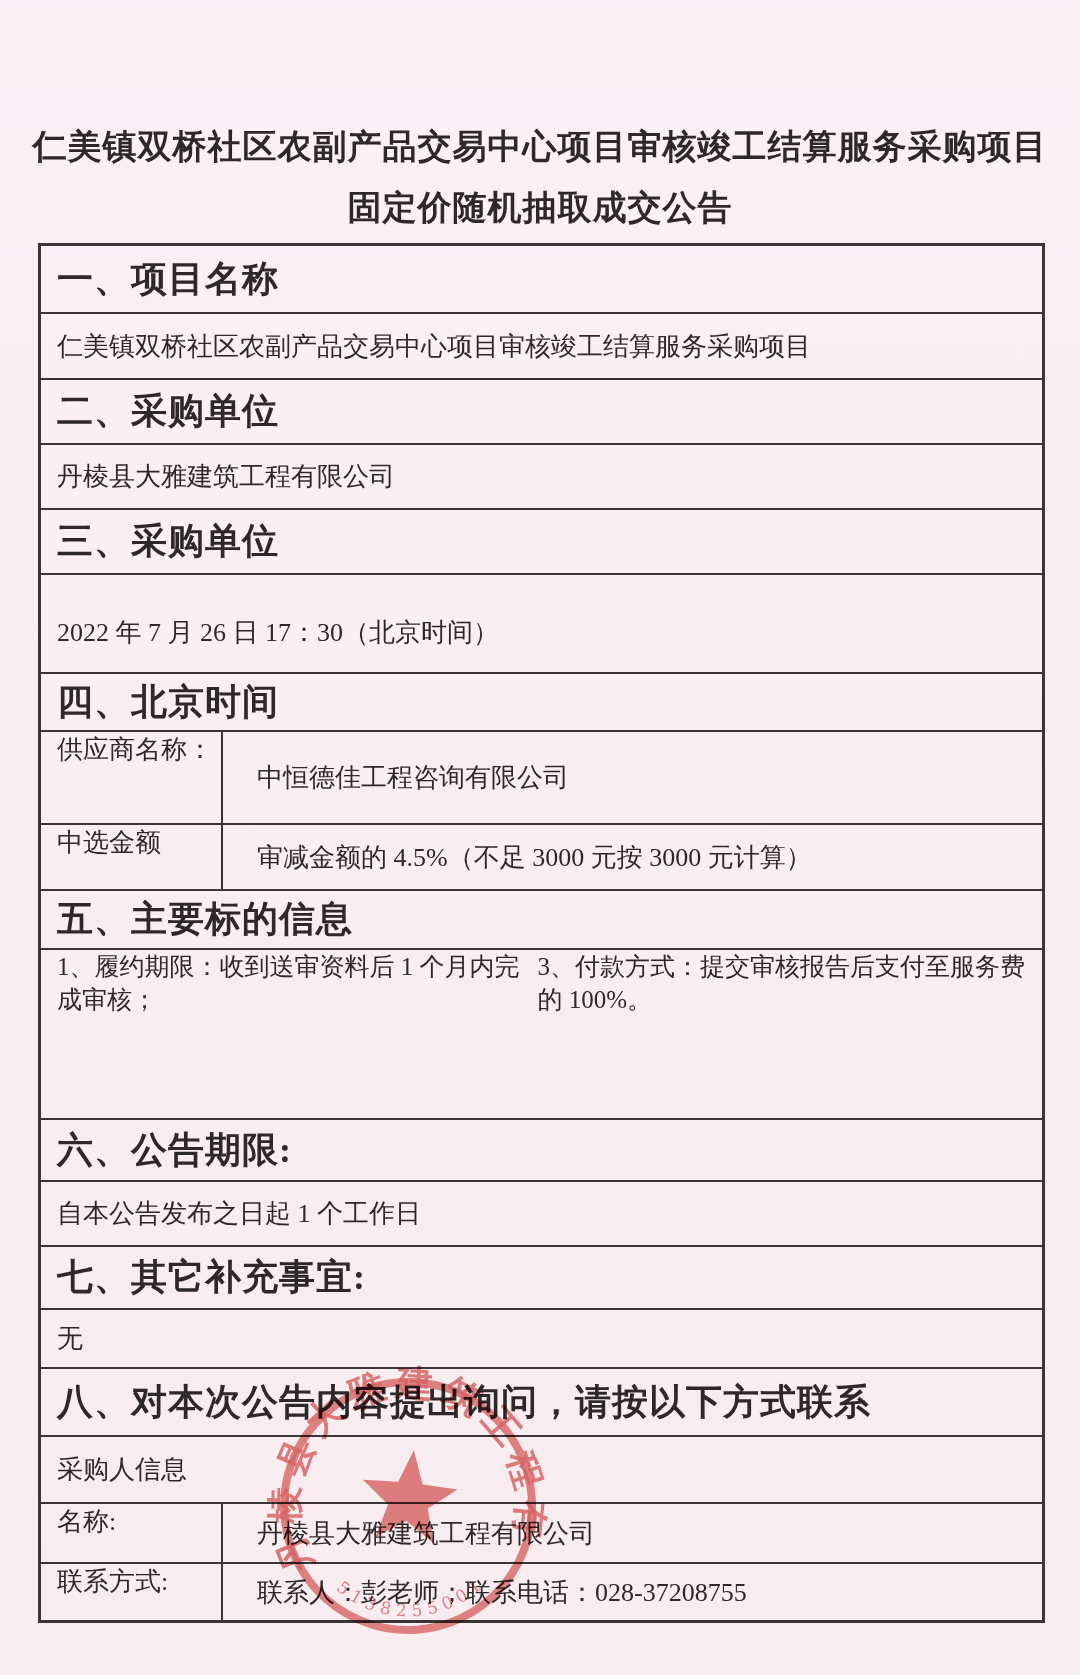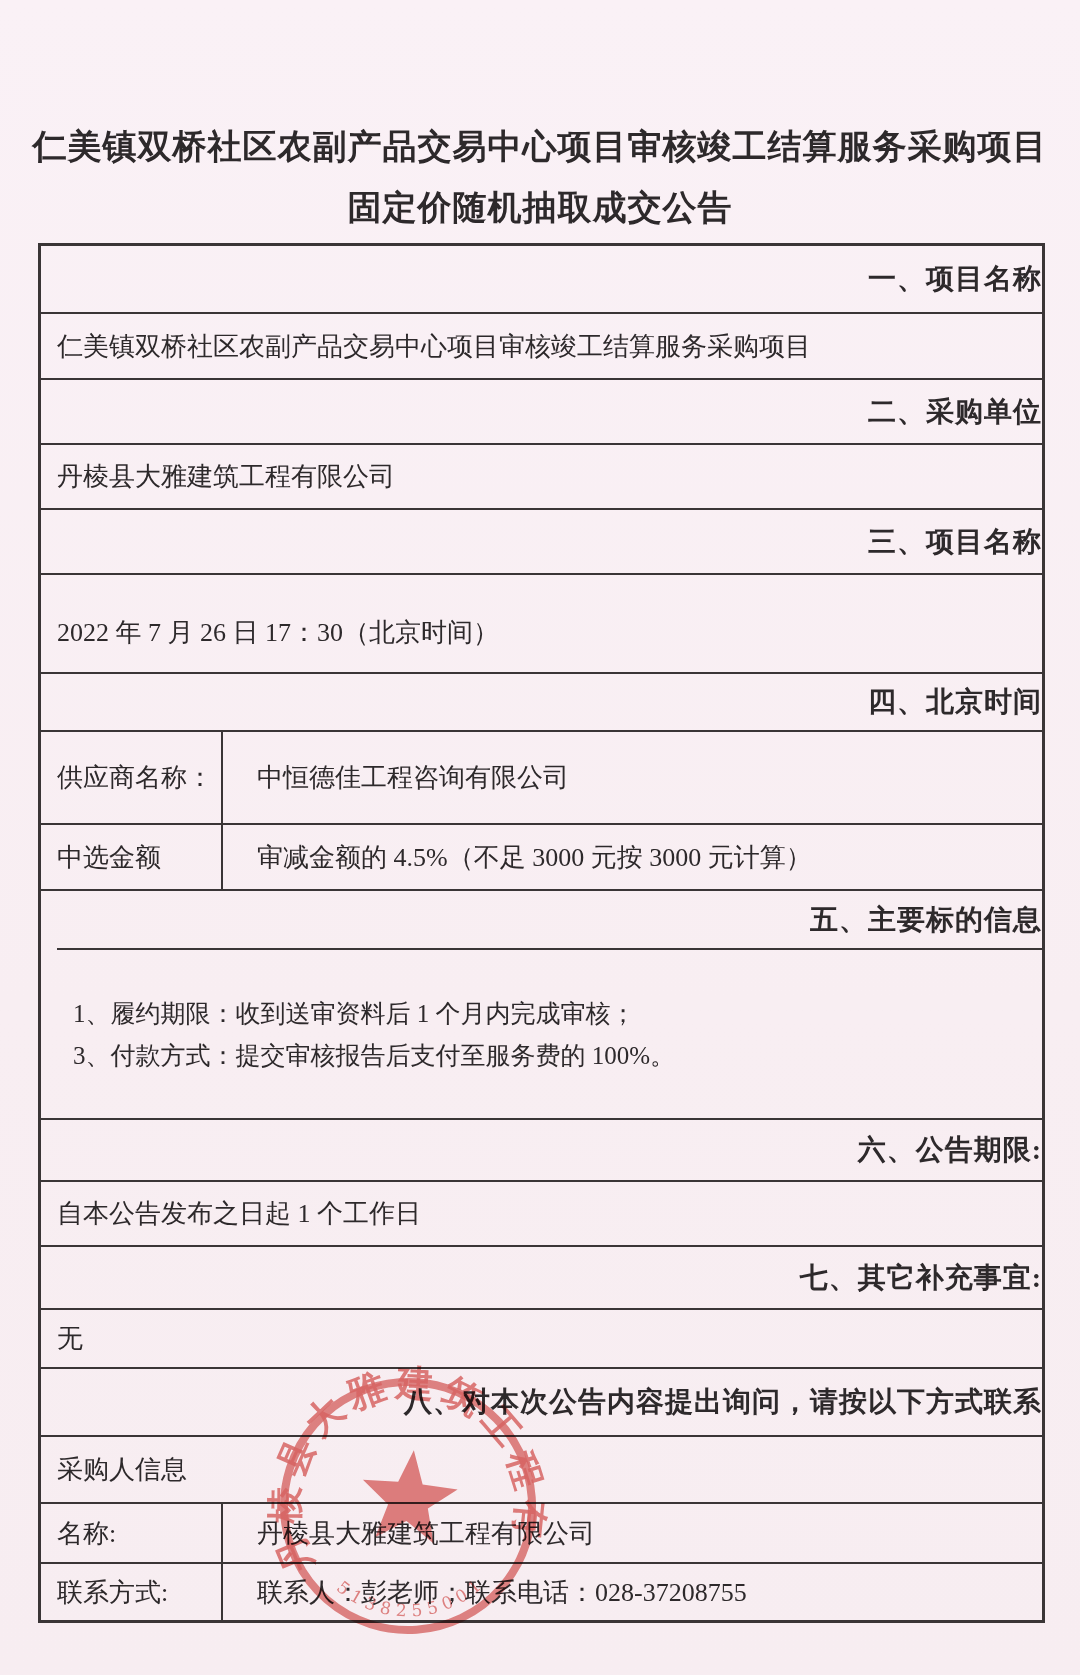--- a/index.html
+++ b/index.html
@@ -37,7 +37,7 @@
     font-size:26px;
   }
   .row.first{border-top:none;}
-  .hdr{font-weight:bold;font-size:28px;letter-spacing:1px;justify-content:flex-end;}
+  .hdr{font-weight:bold;font-size:36px;letter-spacing:1px;}
   .pair{padding-left:0;}
   .pair .lbl{
     width:182px;flex:0 0 182px;align-self:stretch;

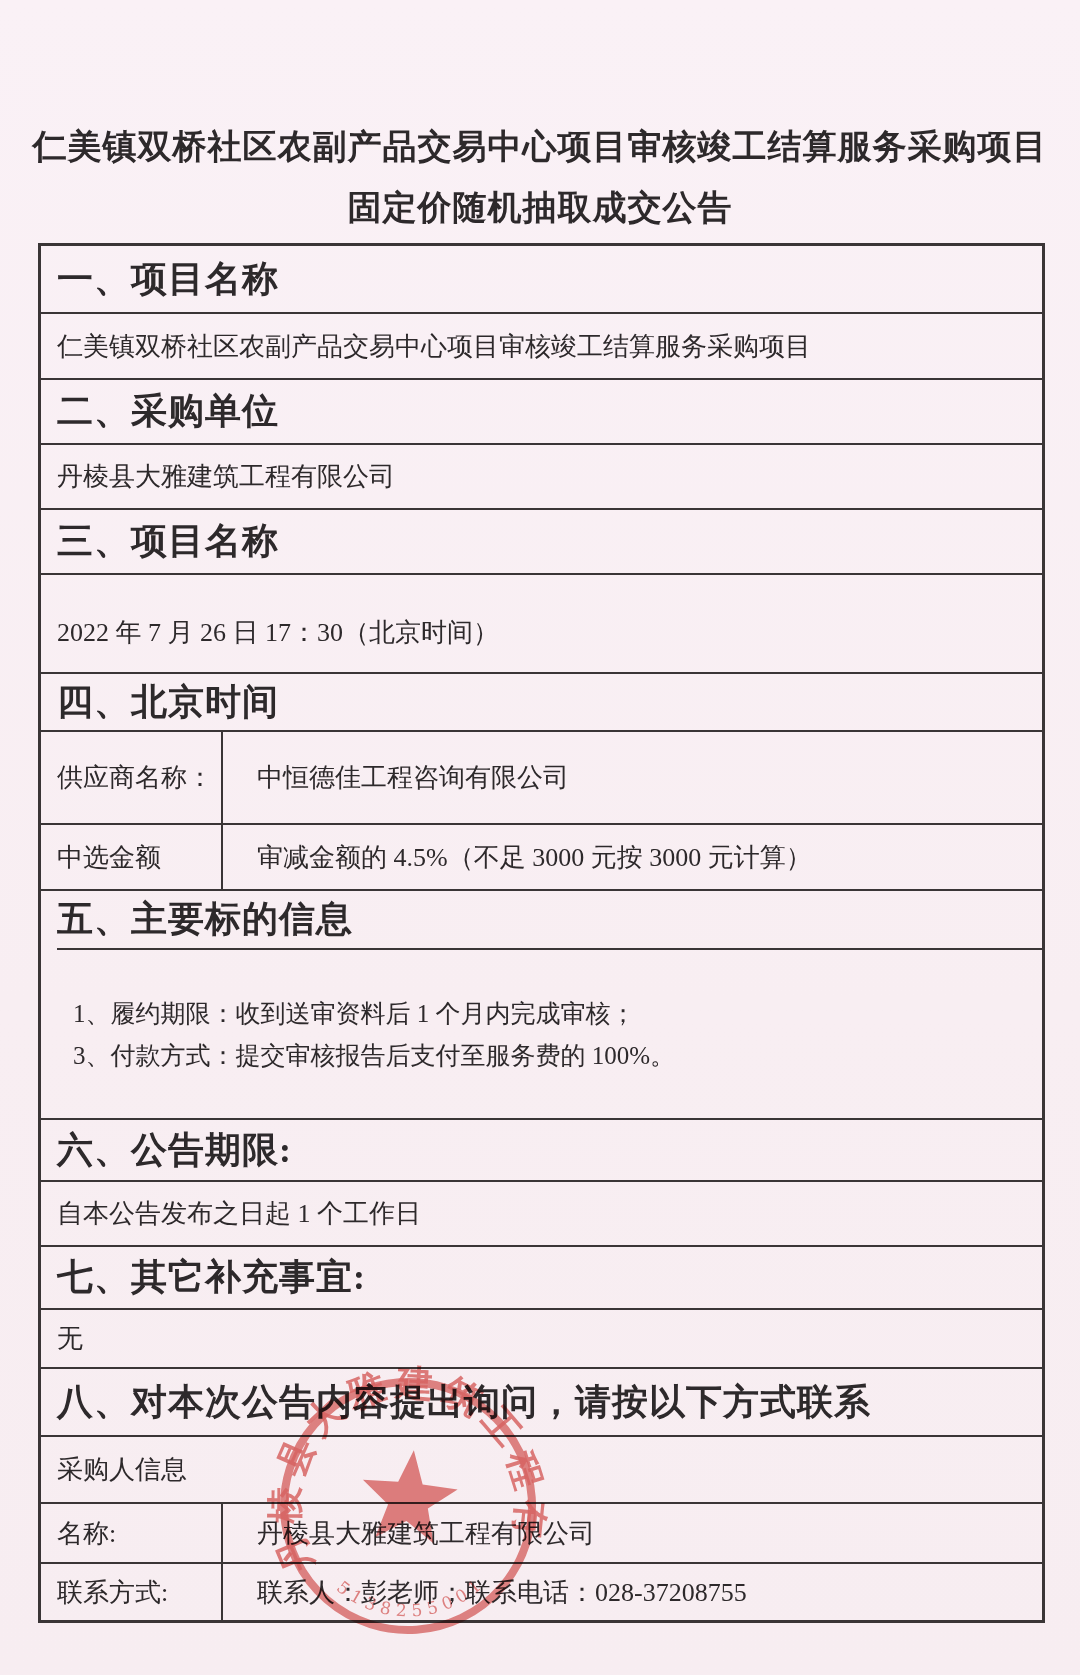--- a/index.html
+++ b/index.html
@@ -88,7 +88,7 @@
     </div>
 
     <div class="row hdr" style="height:65px">
-      <span>三、项目名称</span>
+      <span>三、采购单位</span>
     </div>
     <div class="row datetime" style="height:99px">
       <span>2022 年 7 月 26 日 17：30（北京时间）</span>

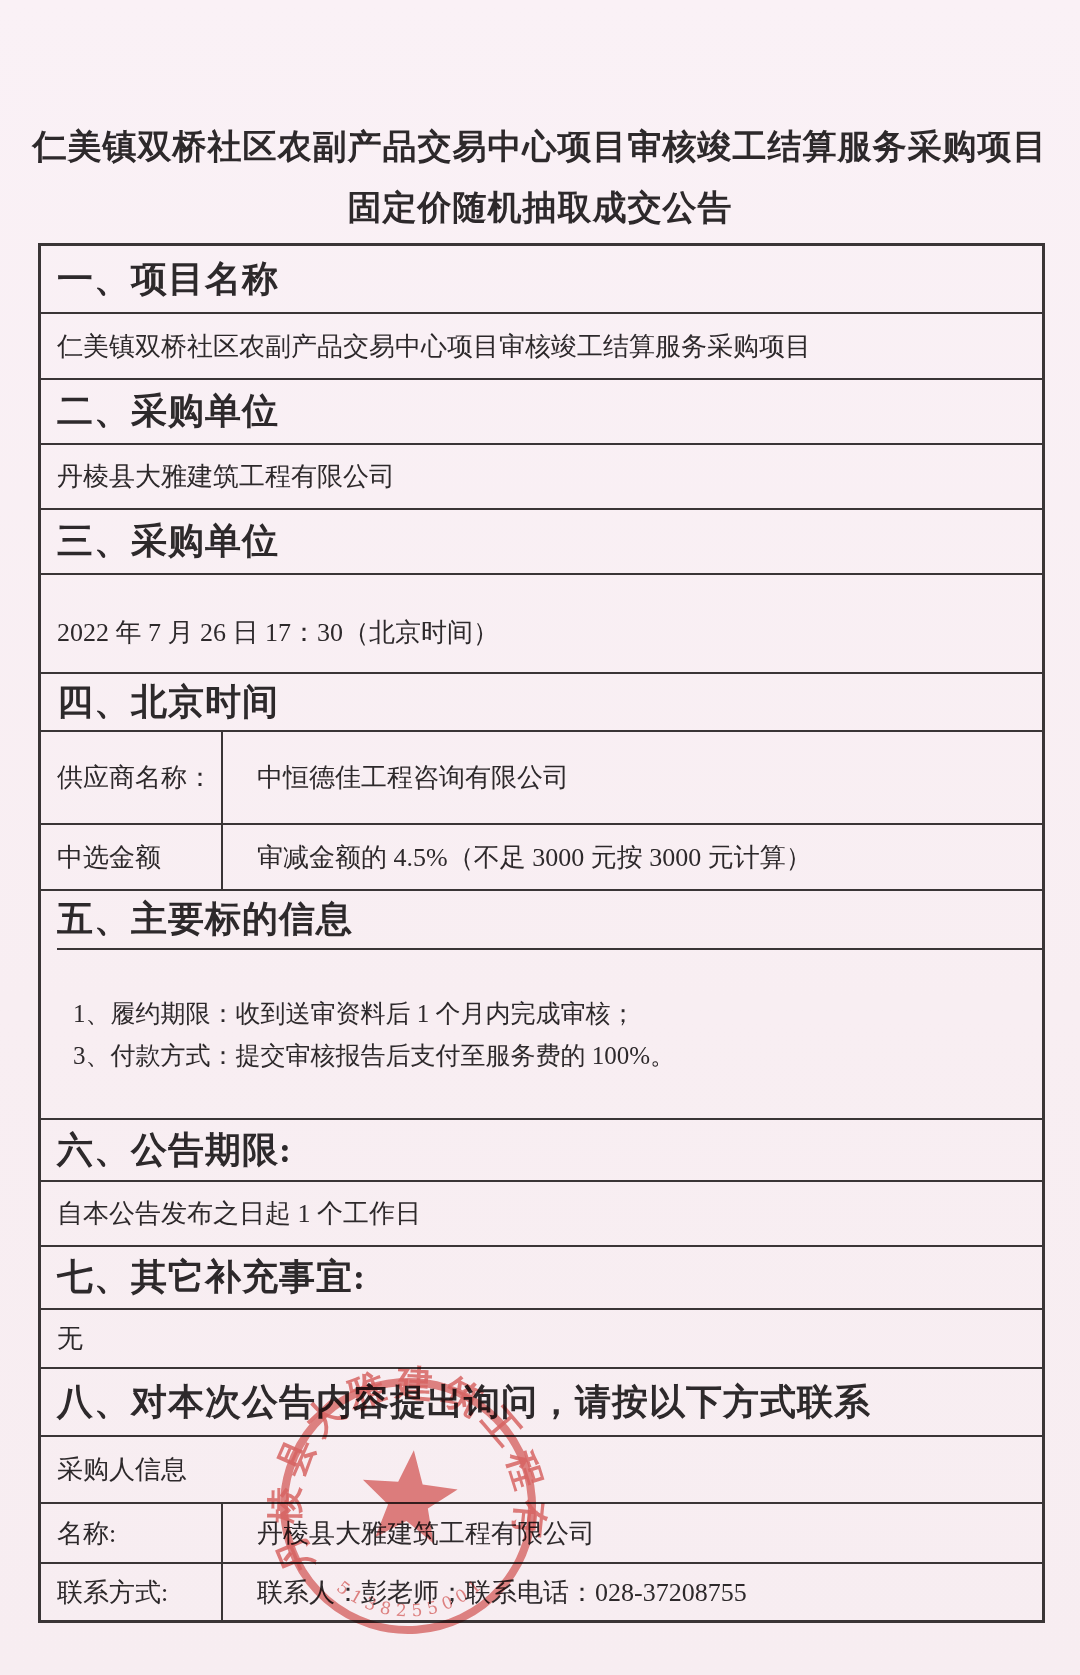--- a/index.html
+++ b/index.html
@@ -41,7 +41,7 @@
   .pair{padding-left:0;}
   .pair .lbl{
     width:182px;flex:0 0 182px;align-self:stretch;
-    display:flex;align-items:center;
+    display:flex;align-items:flex-start;
     padding-left:16px;box-sizing:border-box;
     border-right:2px solid var(--bd);
     font-family:Liberation Serif, serif;

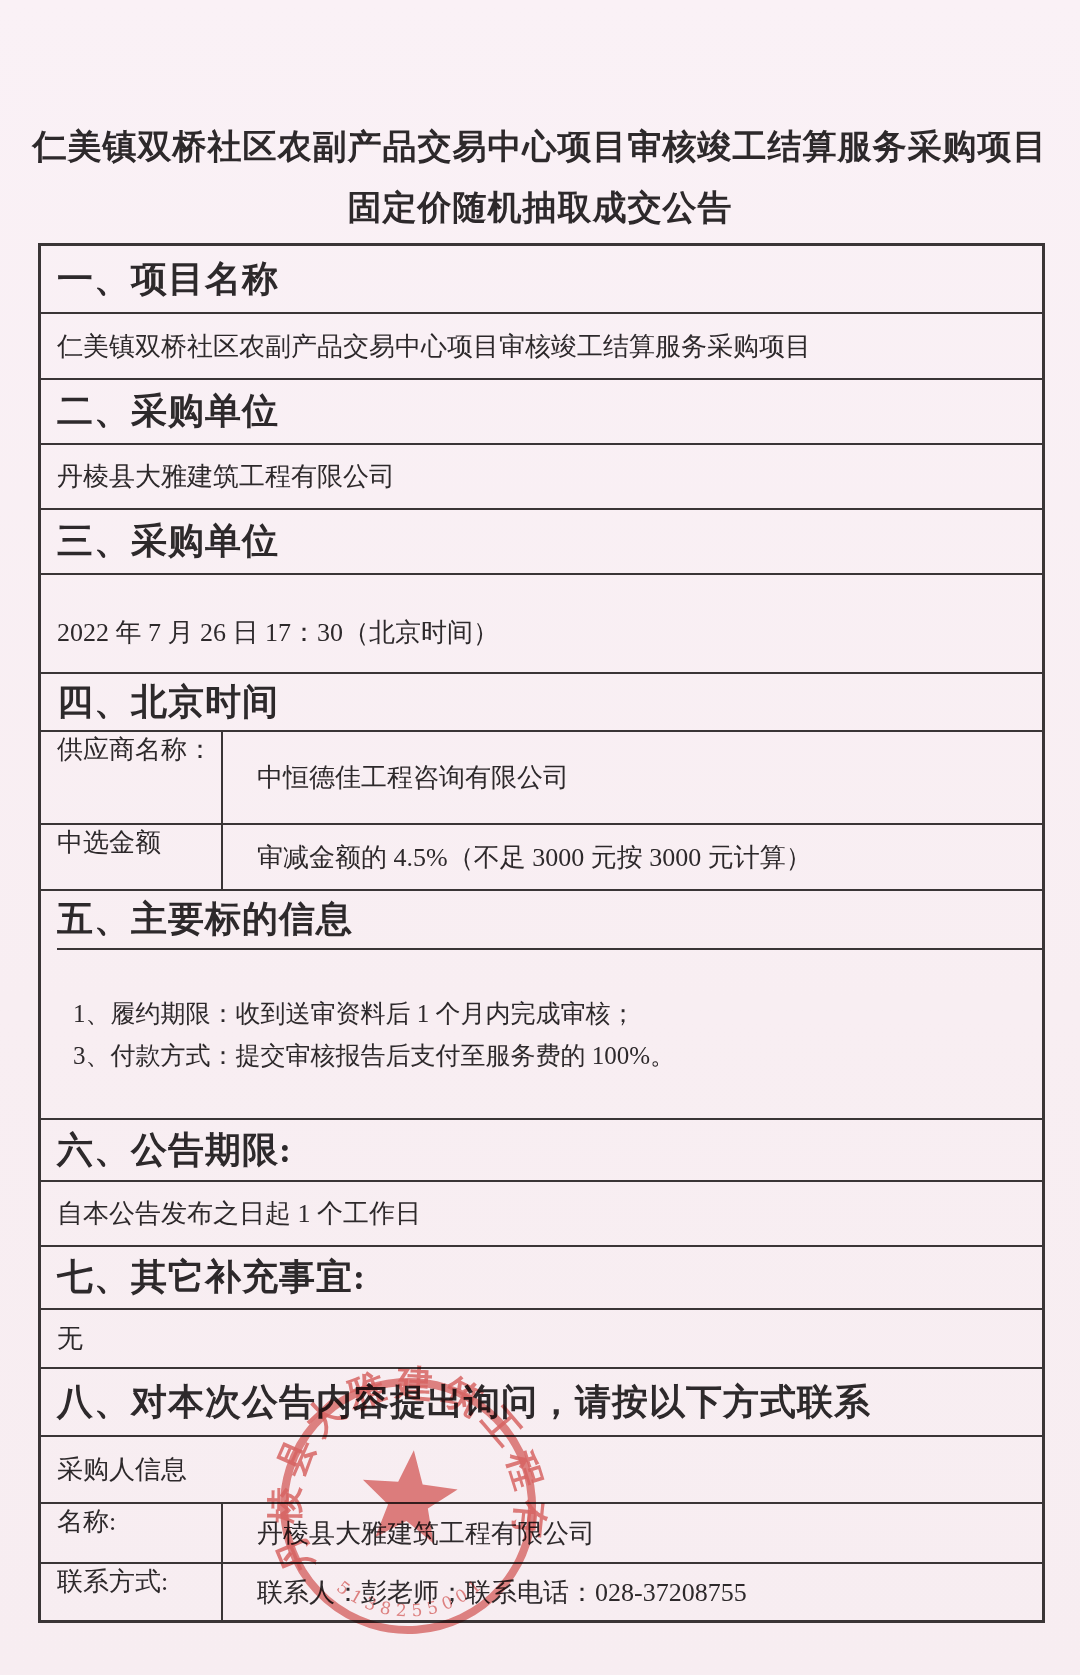--- a/index.html
+++ b/index.html
@@ -52,8 +52,8 @@
   }
   .row.datetime{align-items:flex-end;padding-bottom:22px;}
   .row.multi{
-    flex-direction:column;align-items:flex-start;justify-content:center;
-    gap:9px;font-size:25px;margin-left:16px;
+    flex-direction:row;align-items:flex-start;justify-content:center;
+    gap:9px;font-size:25px;
   }
   .stamp{
     position:absolute;left:258px;top:1356px;

